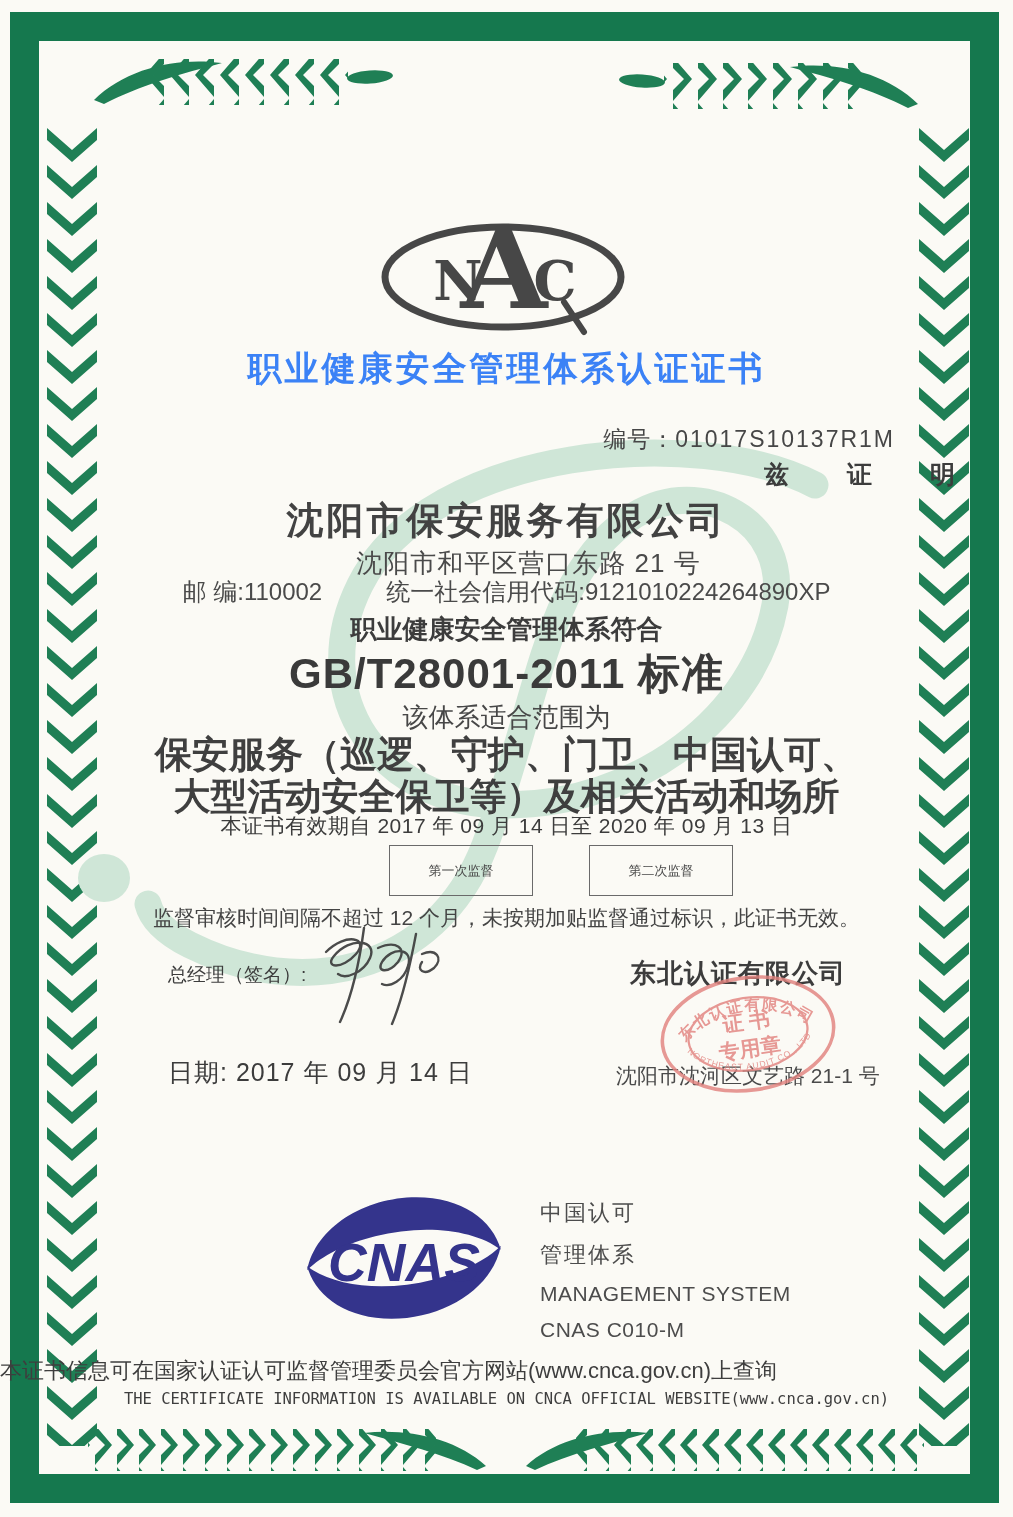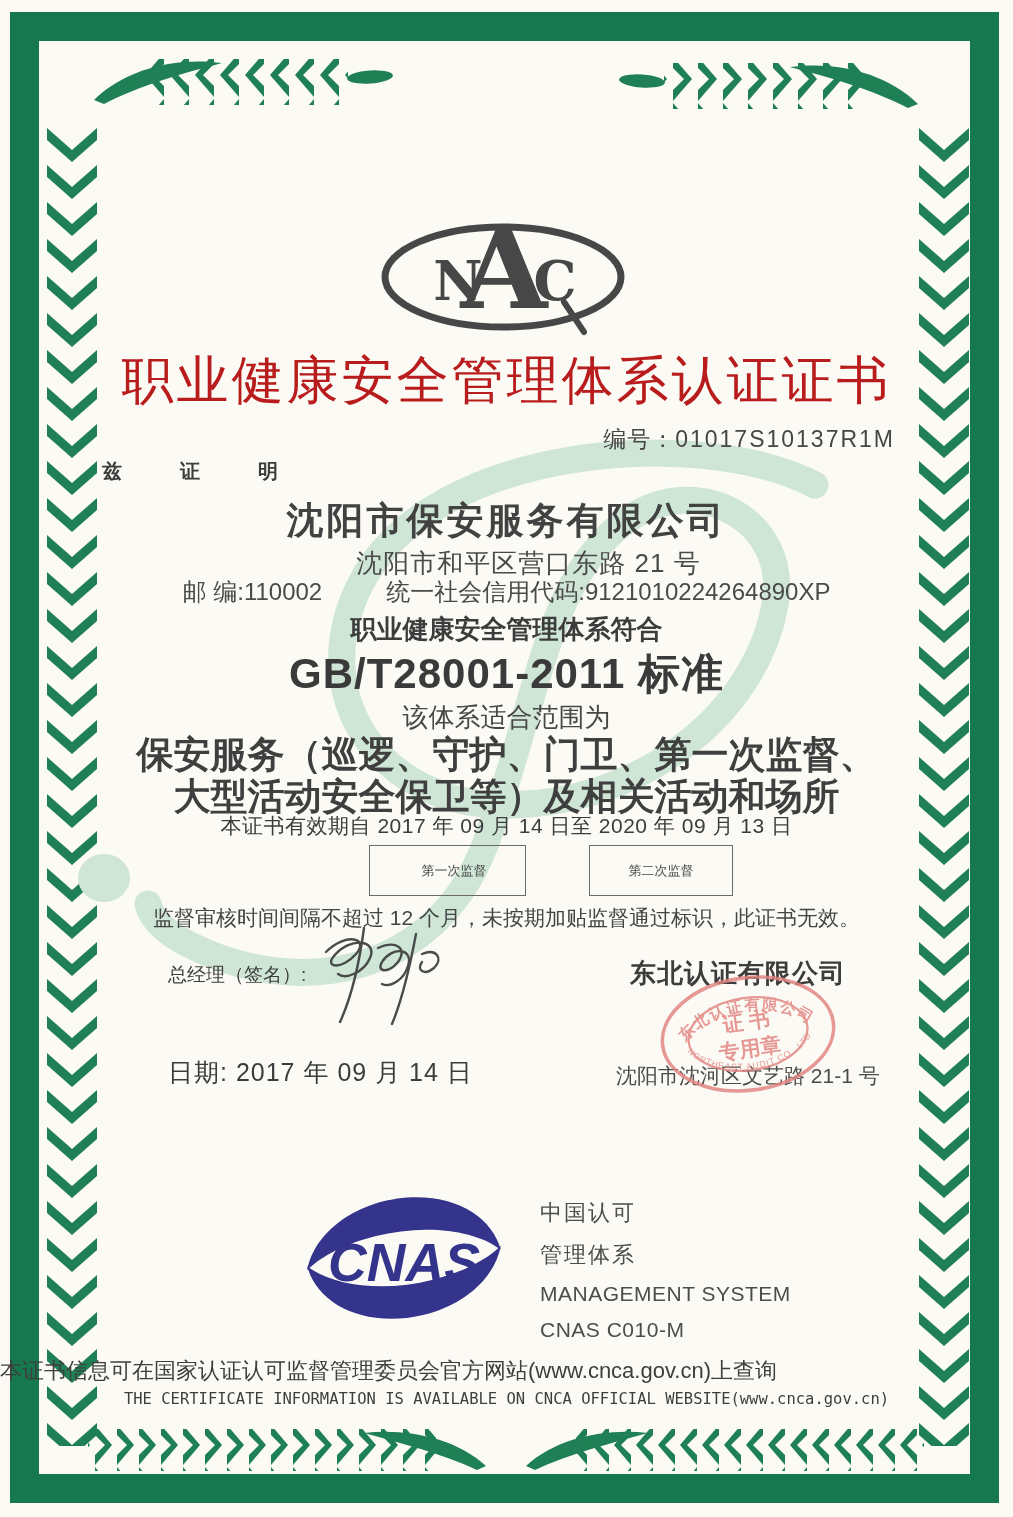--- a/index.html
+++ b/index.html
@@ -20,8 +20,8 @@
   .seal{z-index:3;transform:rotate(-8deg);opacity:.82;}
   .mirror{transform:scaleX(-1);}
 
-  .title{left:0;right:0;top:346px;text-align:center;font-size:52px;font-weight:400;
-         letter-spacing:3px;color:#b91c1c;}
+  .title{left:0;right:0;top:346px;text-align:center;font-size:34px;font-weight:700;
+         letter-spacing:3px;color:#3b82f6;}
   .certno{right:118px;top:424px;font-size:23px;letter-spacing:1px;color:#464646;}
   .certno .val{letter-spacing:2px;font-weight:500;}
   .certify{left:0;right:0;top:458px;text-align:left;font-size:20px;font-weight:600;

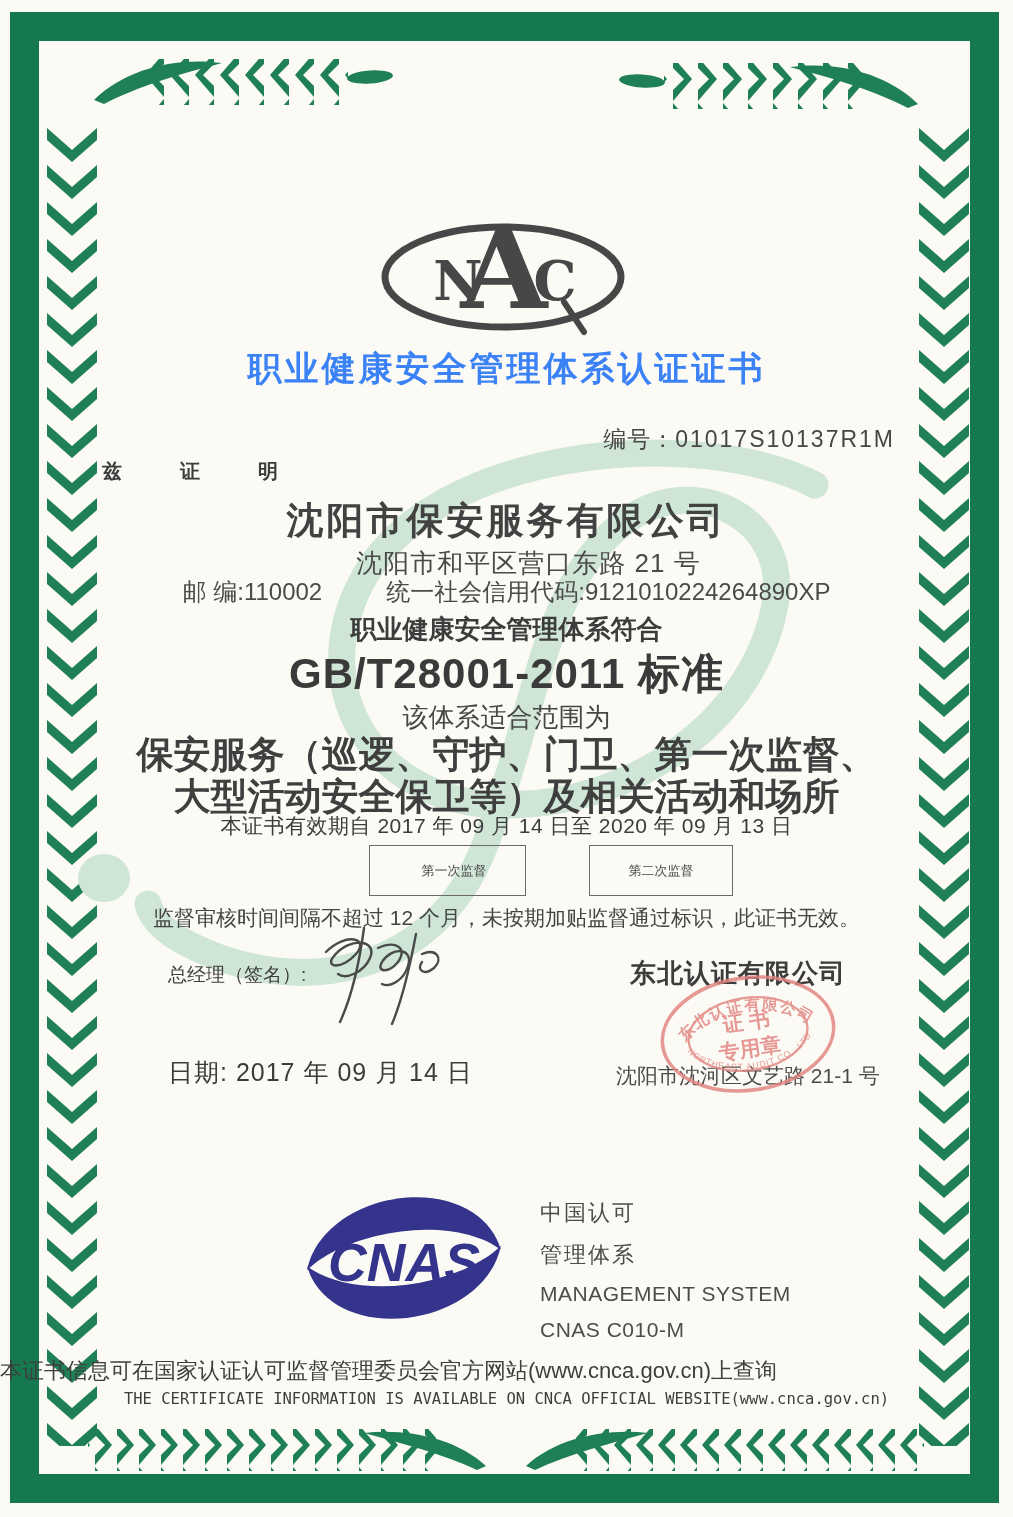--- a/index.html
+++ b/index.html
@@ -24,7 +24,7 @@
          letter-spacing:3px;color:#3b82f6;}
   .certno{right:118px;top:424px;font-size:23px;letter-spacing:1px;color:#464646;}
   .certno .val{letter-spacing:2px;font-weight:500;}
-  .certify{left:0;right:0;top:458px;text-align:left;font-size:20px;font-weight:600;
+  .certify{left:0;right:0;top:458px;text-align:right;font-size:25px;font-weight:600;
            letter-spacing:58px;text-indent:58px;margin-left:44px;}
   .company{left:0;right:0;top:496px;text-align:center;font-size:37px;font-weight:600;
            letter-spacing:3px;color:#424242;}

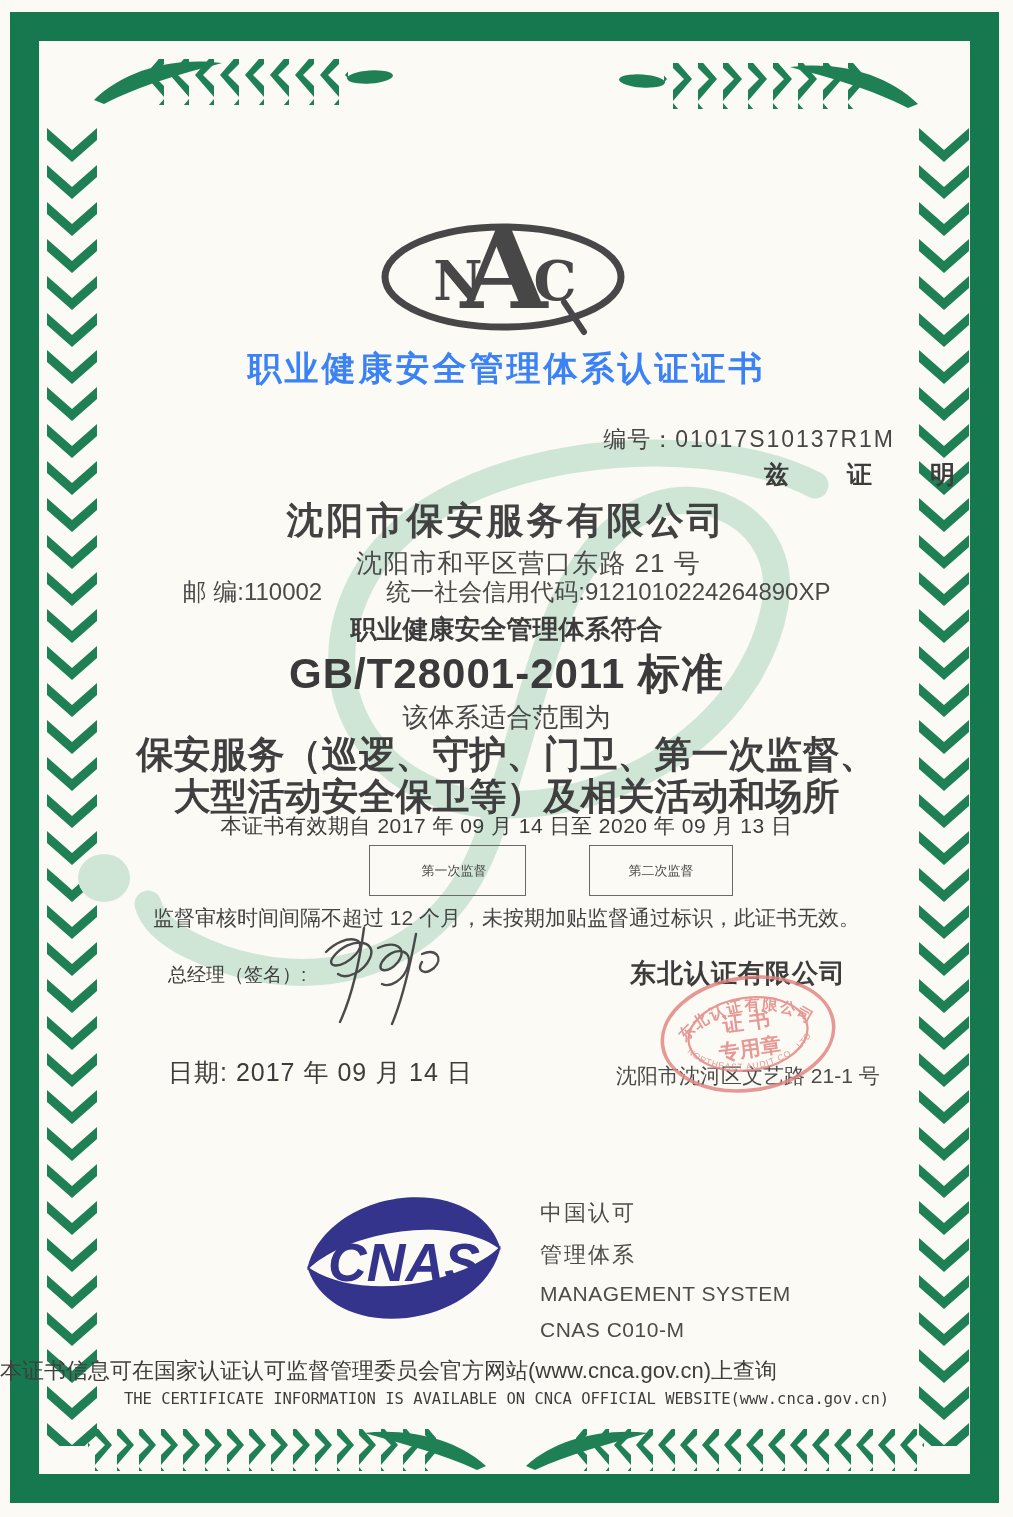--- a/index.html
+++ b/index.html
@@ -161,7 +161,7 @@
   <div class="abs content conform">职业健康安全管理体系符合</div>
   <div class="abs content standard">GB/T28001-2011 标准</div>
   <div class="abs content scopeintro">该体系适合范围为</div>
-  <div class="abs content scope1">保安服务（巡逻、守护、门卫、第一次监督、</div>
+  <div class="abs content scope1">保安服务（巡逻、守护、门卫、中国认可、</div>
   <div class="abs content scope2">大型活动安全保卫等）及相关活动和场所</div>
   <div class="abs content validity">本证书有效期自 2017 年 09 月 14 日至 2020 年 09 月 13 日</div>
 

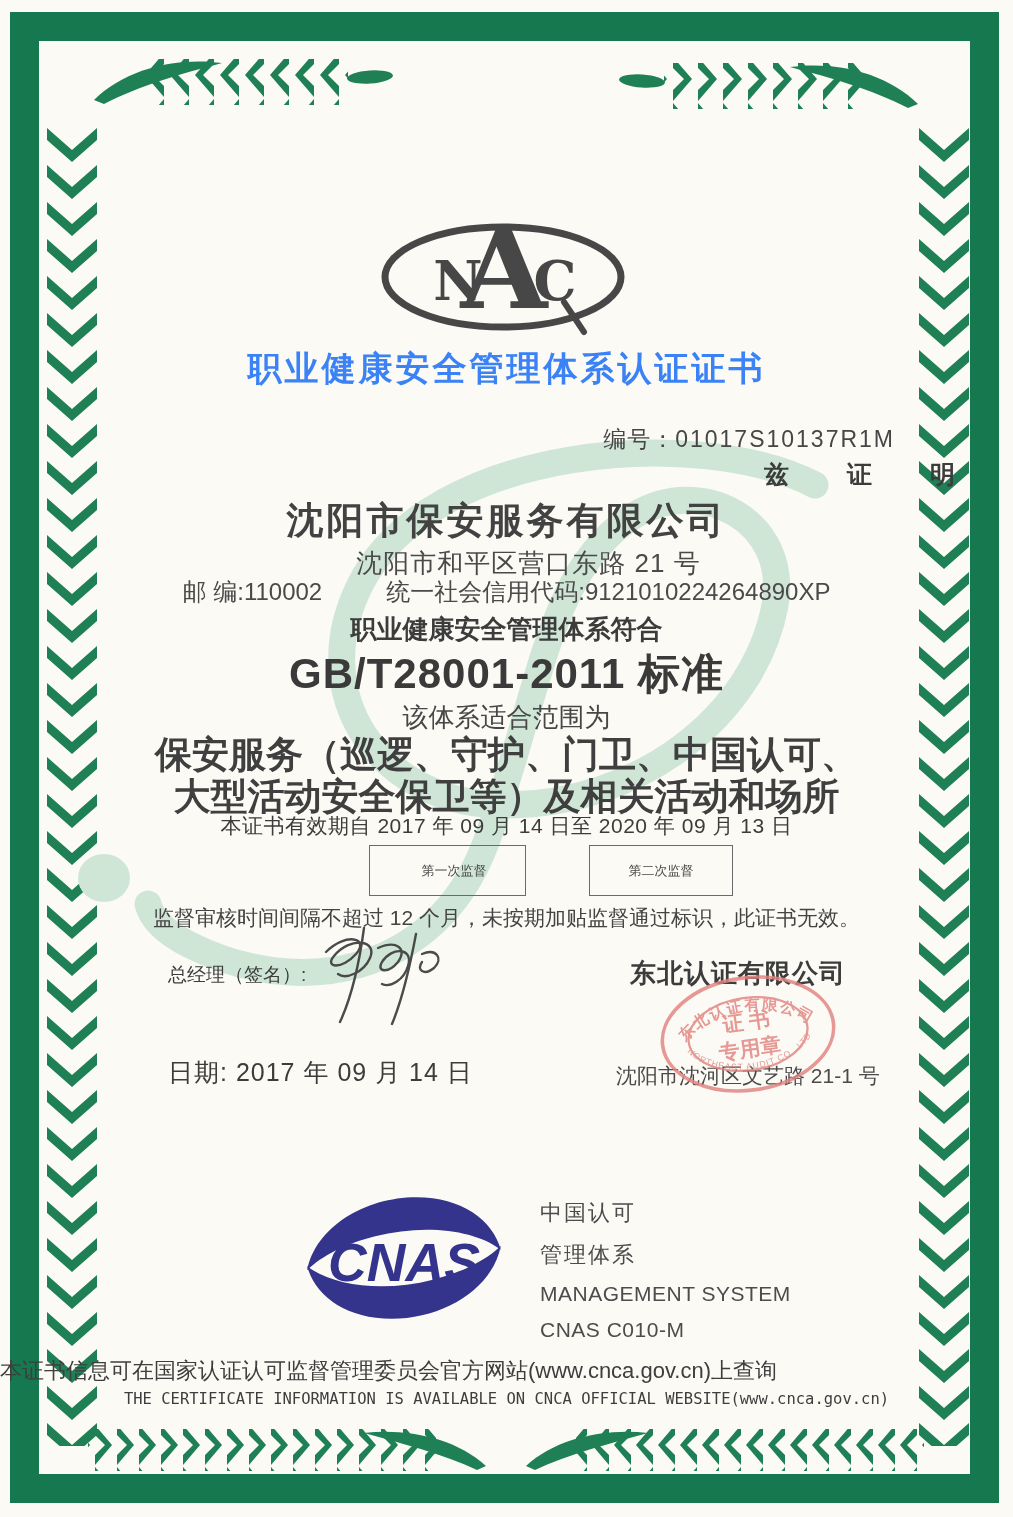--- a/index.html
+++ b/index.html
@@ -41,7 +41,7 @@
   .supbox{top:845px;width:142px;height:49px;border:1px solid #6a6a6a;
           display:flex;align-items:center;justify-content:center;font-size:13px;color:#474747;
           background:transparent;}
-  .supbox.b1{left:369px;padding-left:13px;} .supbox.b2{left:589px;}
+  .supbox.b1{left:389px;} .supbox.b2{left:589px;}
   .supnote{left:0;right:0;top:904px;text-align:center;font-size:21px;color:#444;}
   .signlabel{left:168px;top:962px;font-size:19px;}
   .issuer{left:630px;top:956px;font-size:26px;font-weight:600;letter-spacing:1px;}

